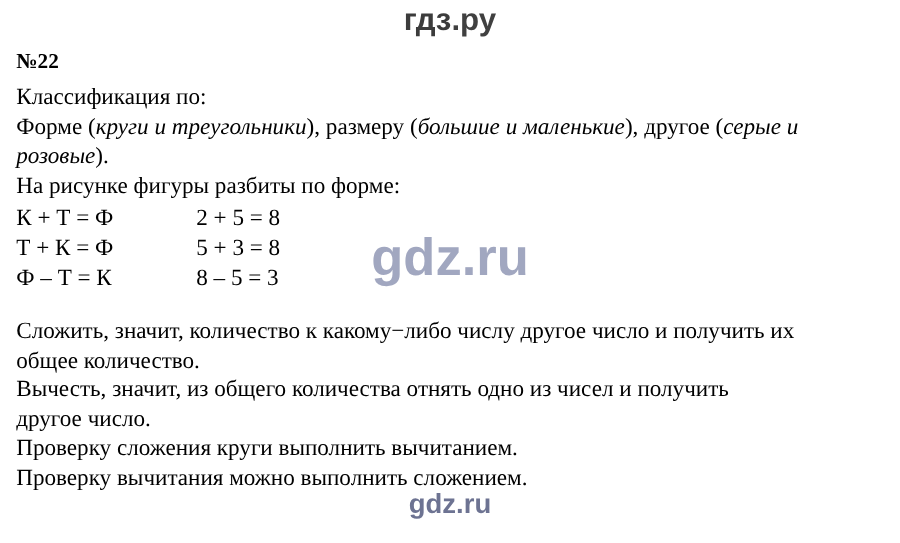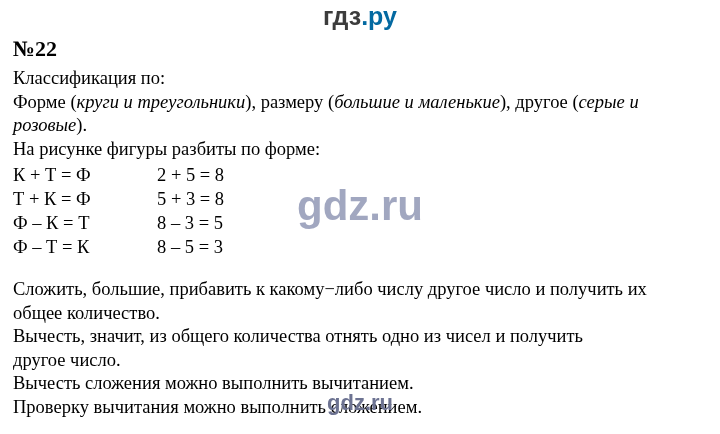--- a/index.html
+++ b/index.html
@@ -34,7 +34,7 @@
     letter-spacing: 0px;
   }
   .top-logo .dom {
-    color: #0369a1;
+    color: #404040;
   }
   
   .watermark {

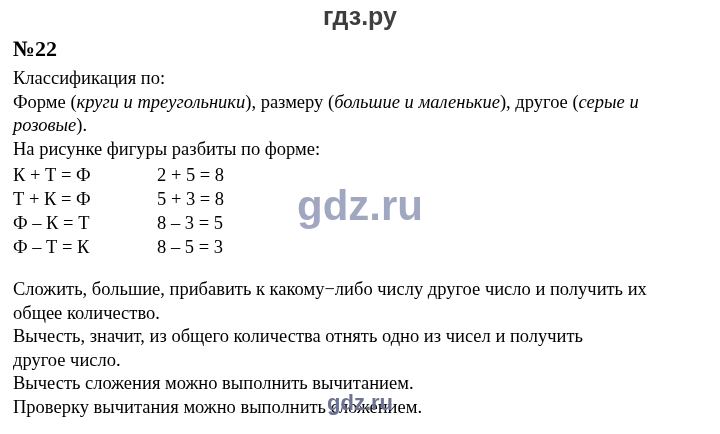--- a/index.html
+++ b/index.html
@@ -72,7 +72,7 @@
   .task-number {
     font-family: "Liberation Serif", serif;
     font-weight: bold;
-    font-size: 22px;
+    font-size: 17px;
     margin: 0 0 7px 0;
     line-height: 22px;
   }

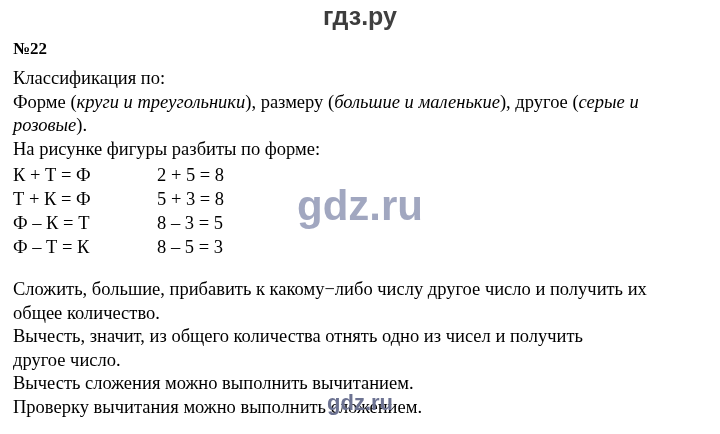--- a/index.html
+++ b/index.html
@@ -136,10 +136,6 @@
           <td class="eq-right">5 + 3 = 8</td>
         </tr>
         <tr>
-          <td class="eq-left">Ф – К = Т</td>
-          <td class="eq-right">8 – 3 = 5</td>
-        </tr>
-        <tr>
           <td class="eq-left">Ф – Т = К</td>
           <td class="eq-right">8 – 5 = 3</td>
         </tr>

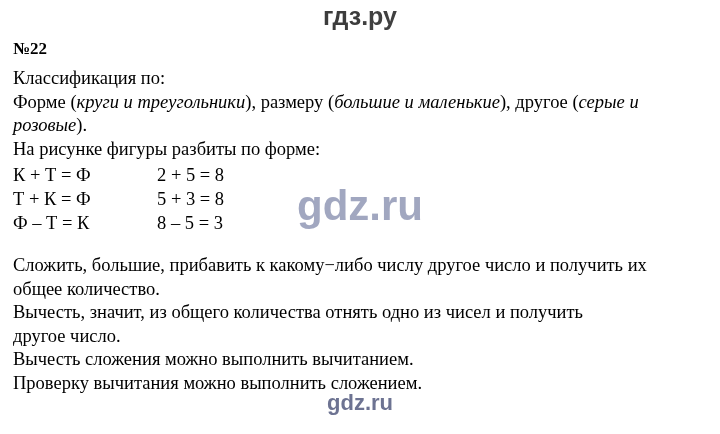--- a/index.html
+++ b/index.html
@@ -142,7 +142,7 @@
       </tbody>
     </table>
 
-    <p class="para wide">Сложить, большие, прибавить к какому−либо числу другое число и получить их
+    <p class="para wide">Сложить, значит, количество к какому−либо числу другое число и получить их
 общее количество.</p>
     <p class="para wide">Вычесть, значит, из общего количества отнять одно из чисел и получить
 другое число.</p>

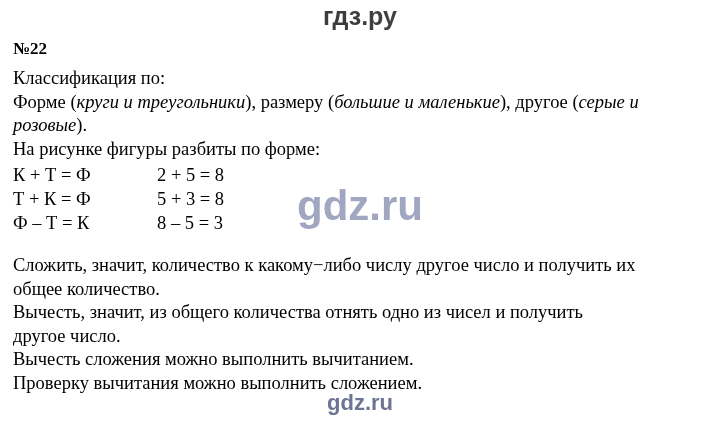--- a/index.html
+++ b/index.html
@@ -146,7 +146,7 @@
 общее количество.</p>
     <p class="para wide">Вычесть, значит, из общего количества отнять одно из чисел и получить
 другое число.</p>
-    <p class="para">Вычесть сложения можно выполнить вычитанием.</p>
+    <p class="para">Проверку сложения круги выполнить вычитанием.</p>
     <p class="para">Проверку вычитания можно выполнить сложением.</p>
 
   </div>

